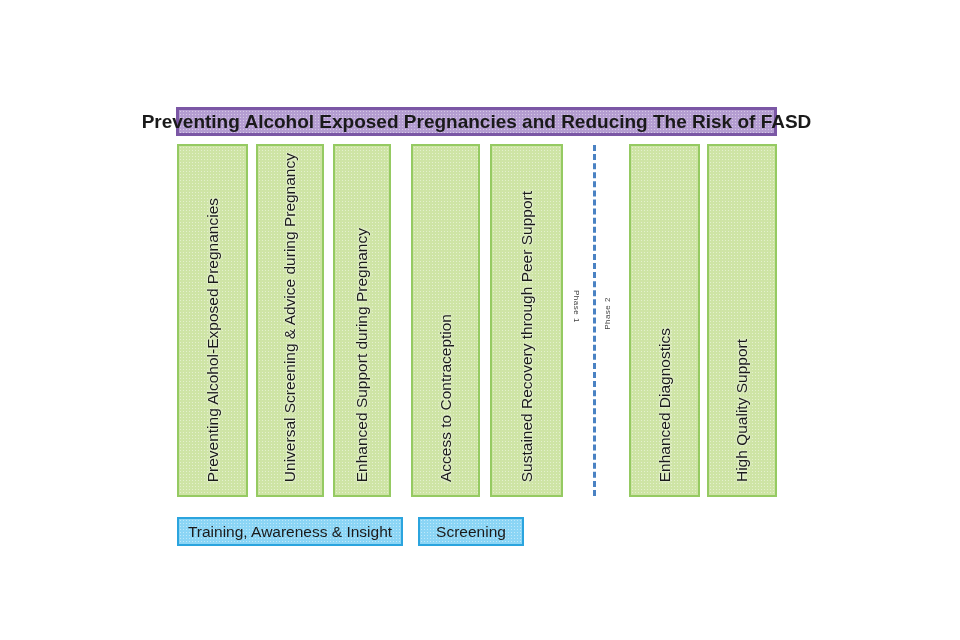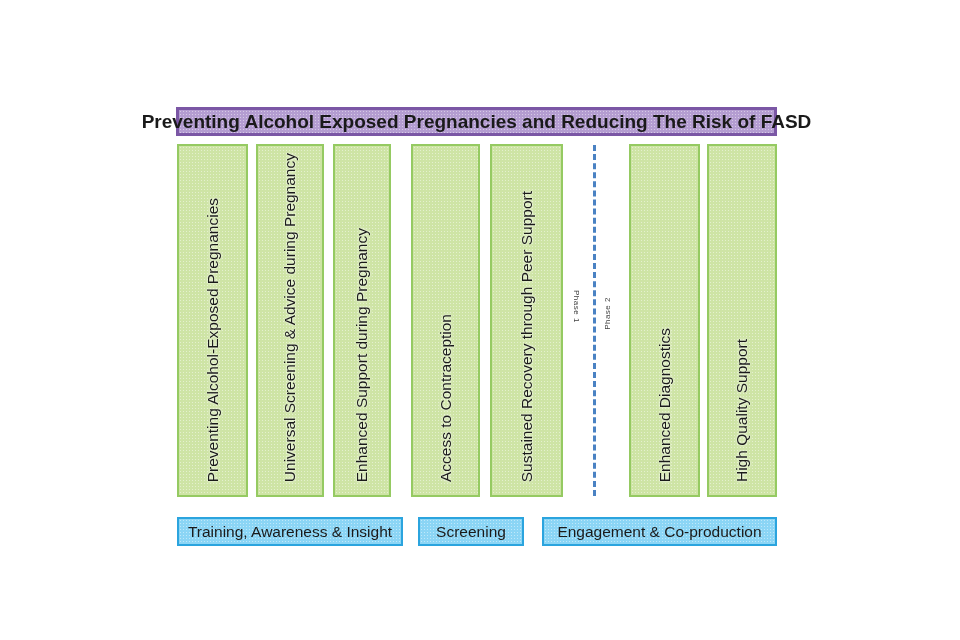--- a/index.html
+++ b/index.html
@@ -154,9 +154,6 @@
   <div class="footer-bar b2 textured">
     <span>Screening</span>
   </div>
-  <div class="footer-bar b3 textured">
-    <span>Engagement &amp; Co-production</span>
-  </div>
 
 </div>
 

